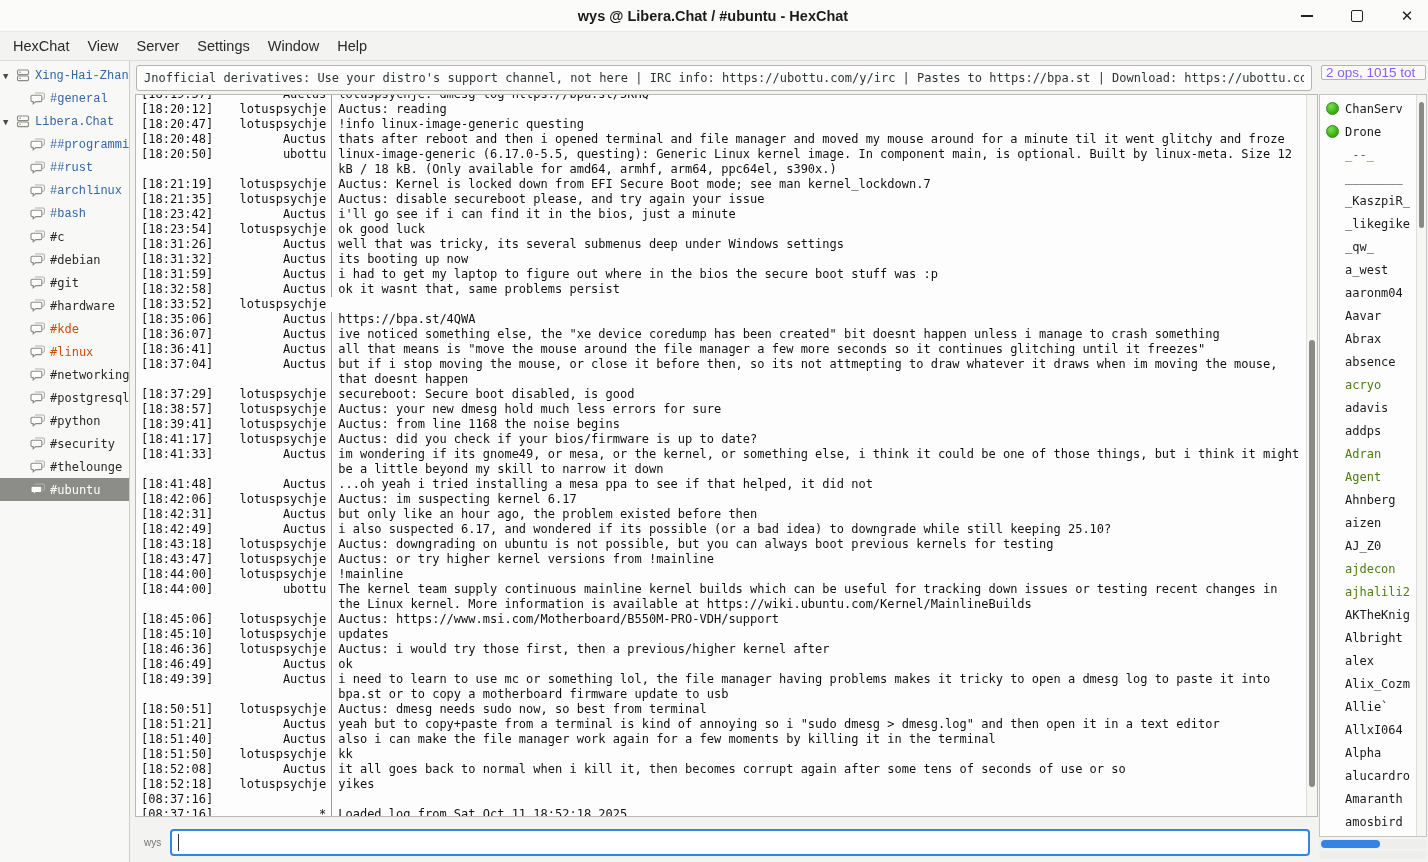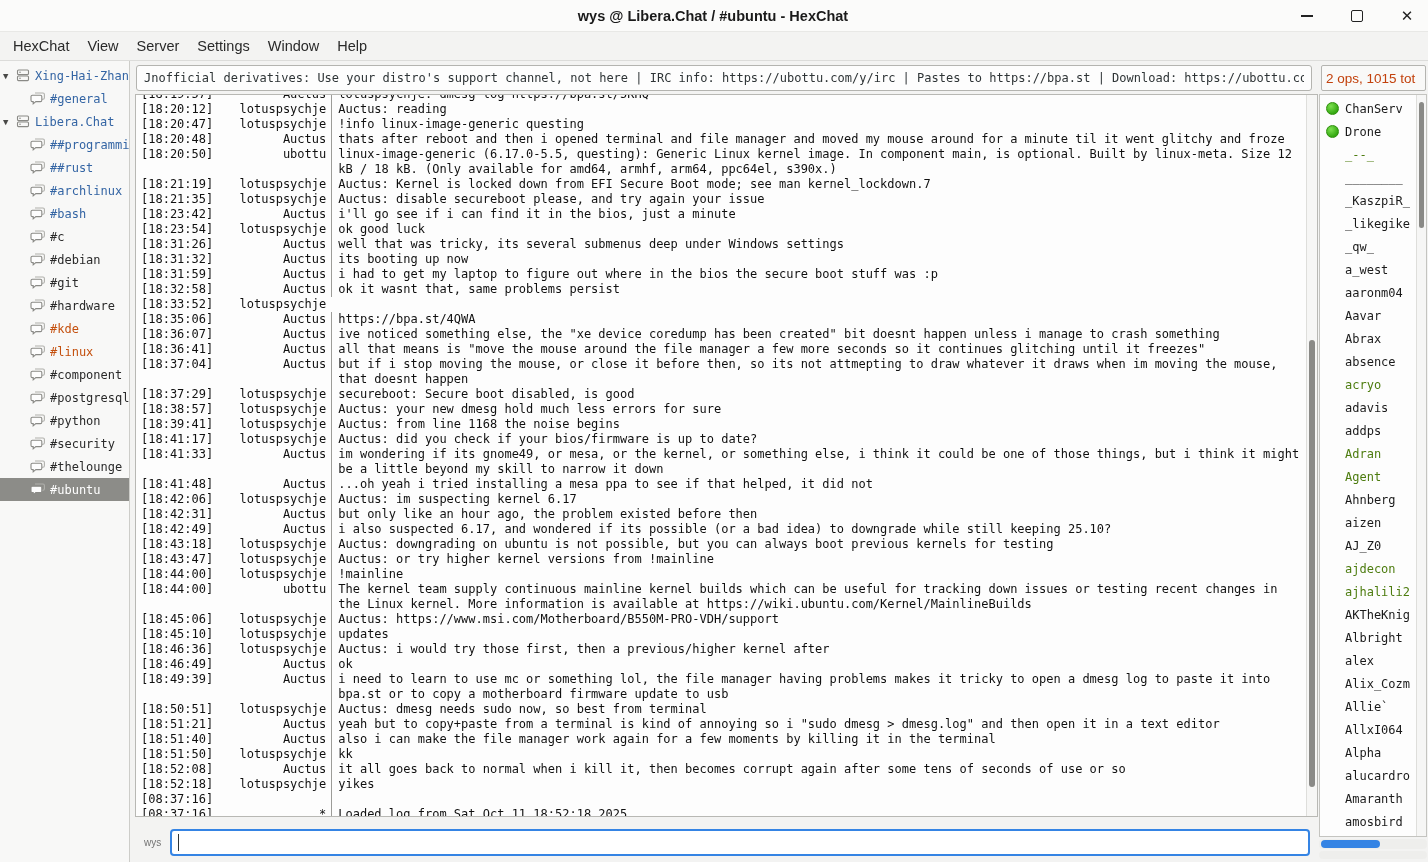--- a/index.html
+++ b/index.html
@@ -35,7 +35,7 @@
   .expander { font-size:9px; color:#4a4a48; width:12px; flex:0 0 12px; }
   .tree-icon { flex:0 0 16px; width:16px; height:13px; margin-right:4px; }
   .tree-label { overflow:hidden; white-space:nowrap; }
-  .st-activity .tree-label { color:#3465a4; }
+  .st-activity .tree-label { color:#3465a4;font-family:Liberation Mono, monospace; }
   .st-normal .tree-label { color:#2a2a2a; }
   .st-highlight .tree-label { color:#c4500e; }
   .st-selected { background:#8c8c88; }

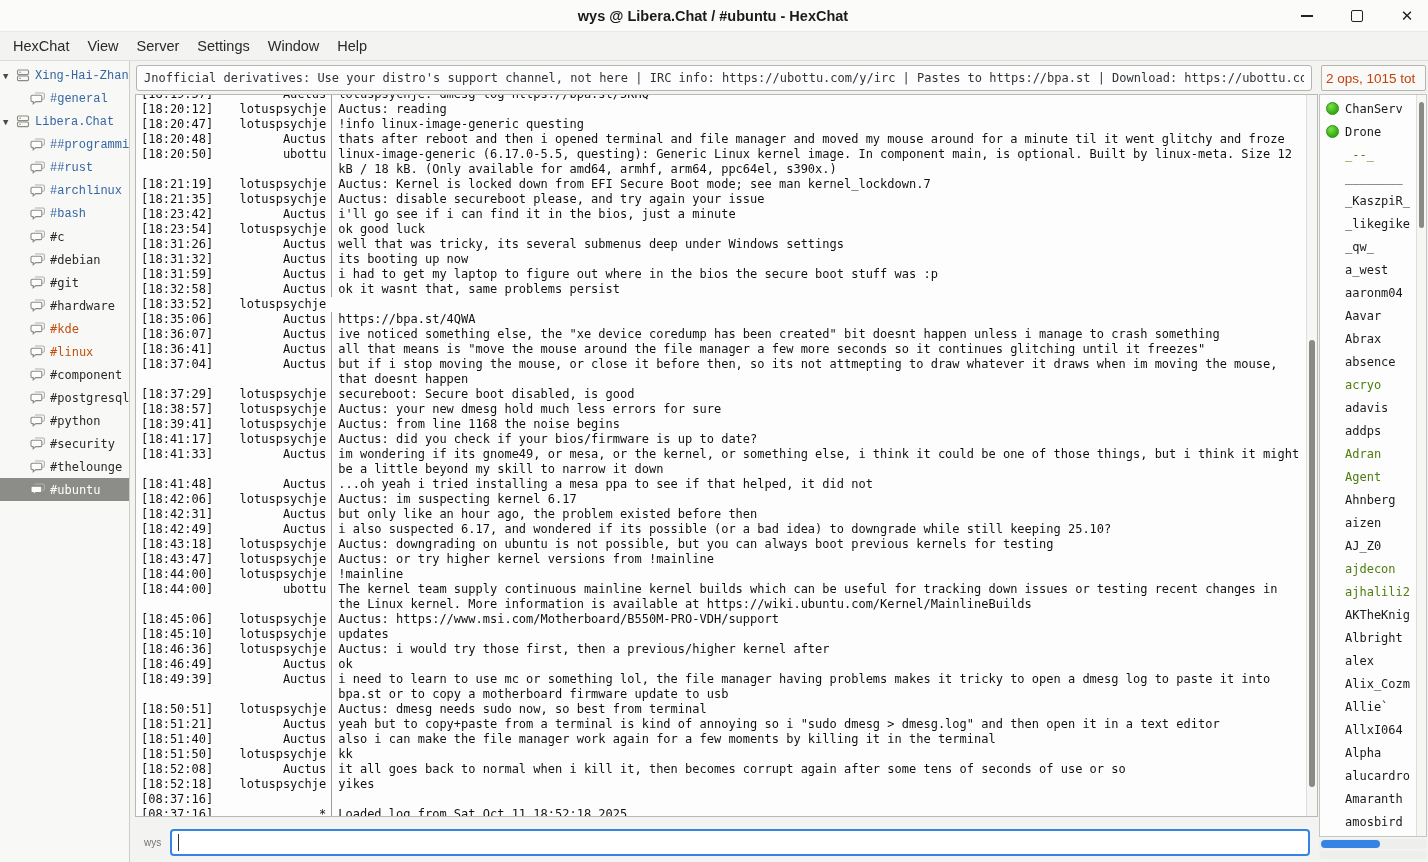--- a/index.html
+++ b/index.html
@@ -73,8 +73,8 @@
   
   .user-panel { width:110px; flex:0 0 110px; display:flex; flex-direction:column; background:#f3f3f2; }
   .user-header-row { flex:0 0 33px; padding:4px 2px 3px 3px; }
-  .user-header { height:26px; background:#f9f9f8; border:1px solid #b4b4b0; border-radius:2px;
-                 font-size:13.5px; color:#c2410c; display:flex; align-items:center; padding:0 4px;
+  .user-header { height:15px; background:#f9f9f8; border:1px solid #b4b4b0; border-radius:2px;
+                 font-size:13.5px; color:#8b5cf6; display:flex; align-items:center; padding:0 4px;
                  white-space:nowrap; overflow:hidden; }
   .user-list-wrap { flex:1; min-height:0; display:flex; margin:0 1px; border:1px solid #c4c4c0;
                     background:#fdfdfd; overflow:hidden; }

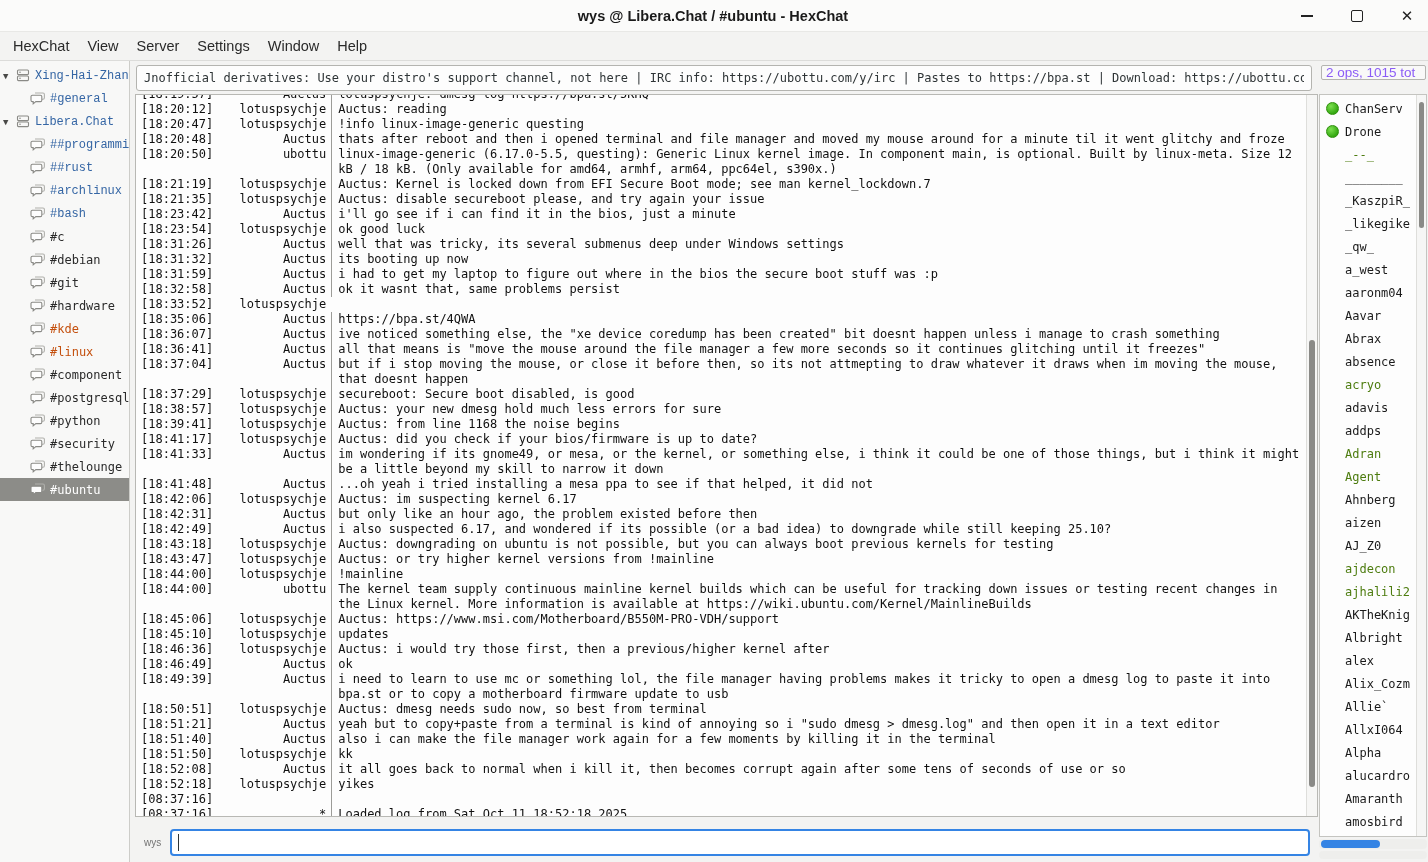--- a/index.html
+++ b/index.html
@@ -227,7 +227,7 @@
       <path d="M5 1 h8 a1.4 1.4 0 0 1 1.4 1.4 v3.4 a1.4 1.4 0 0 1 -1.4 1.4 h-1" fill="none" stroke="#b0b0ac" stroke-width="1.1"></path>
       <path d="M2.4 3.2 h8 a1.4 1.4 0 0 1 1.4 1.4 v3.6 a1.4 1.4 0 0 1 -1.4 1.4 h-4.6 l-2.6 2.2 v-2.2 h-0.8 a1.4 1.4 0 0 1 -1.4 -1.4 v-3.6 a1.4 1.4 0 0 1 1.4 -1.4 z" fill="#fdfdfd" stroke="#8a8a86" stroke-width="1.1"></path>
     </svg>
-    <span class="tree-label">#component</span>
+    <span class="tree-label">#networking</span>
   </div>
         <div class="tree-row channel-row st-normal">
     <svg class="tree-icon" viewBox="0 0 16 13">

